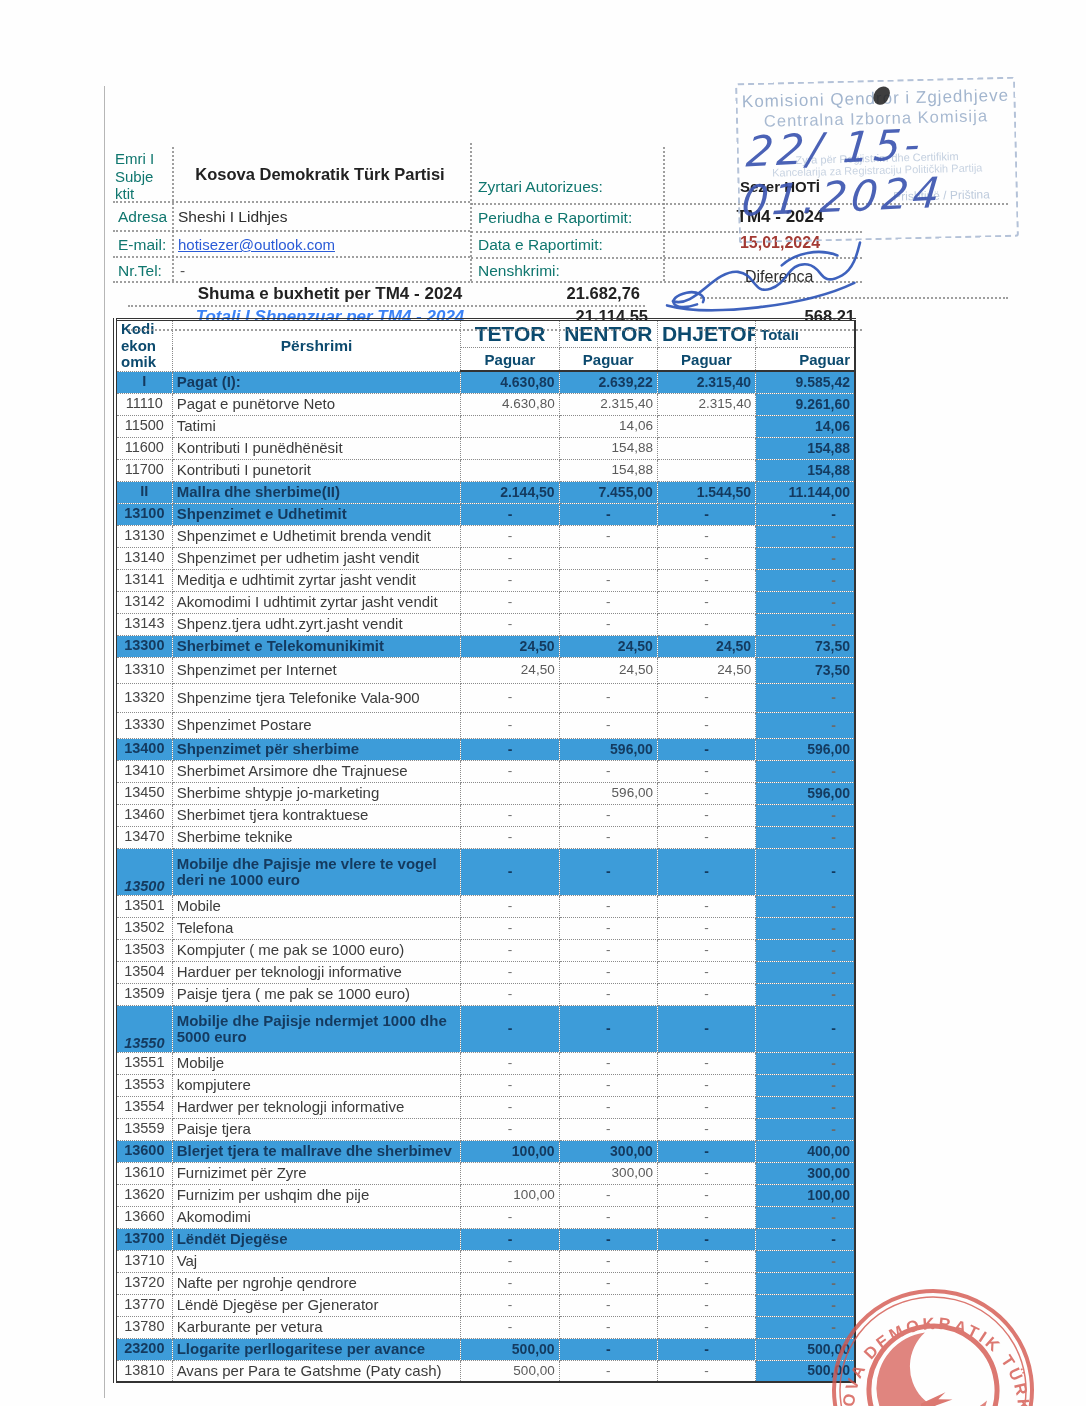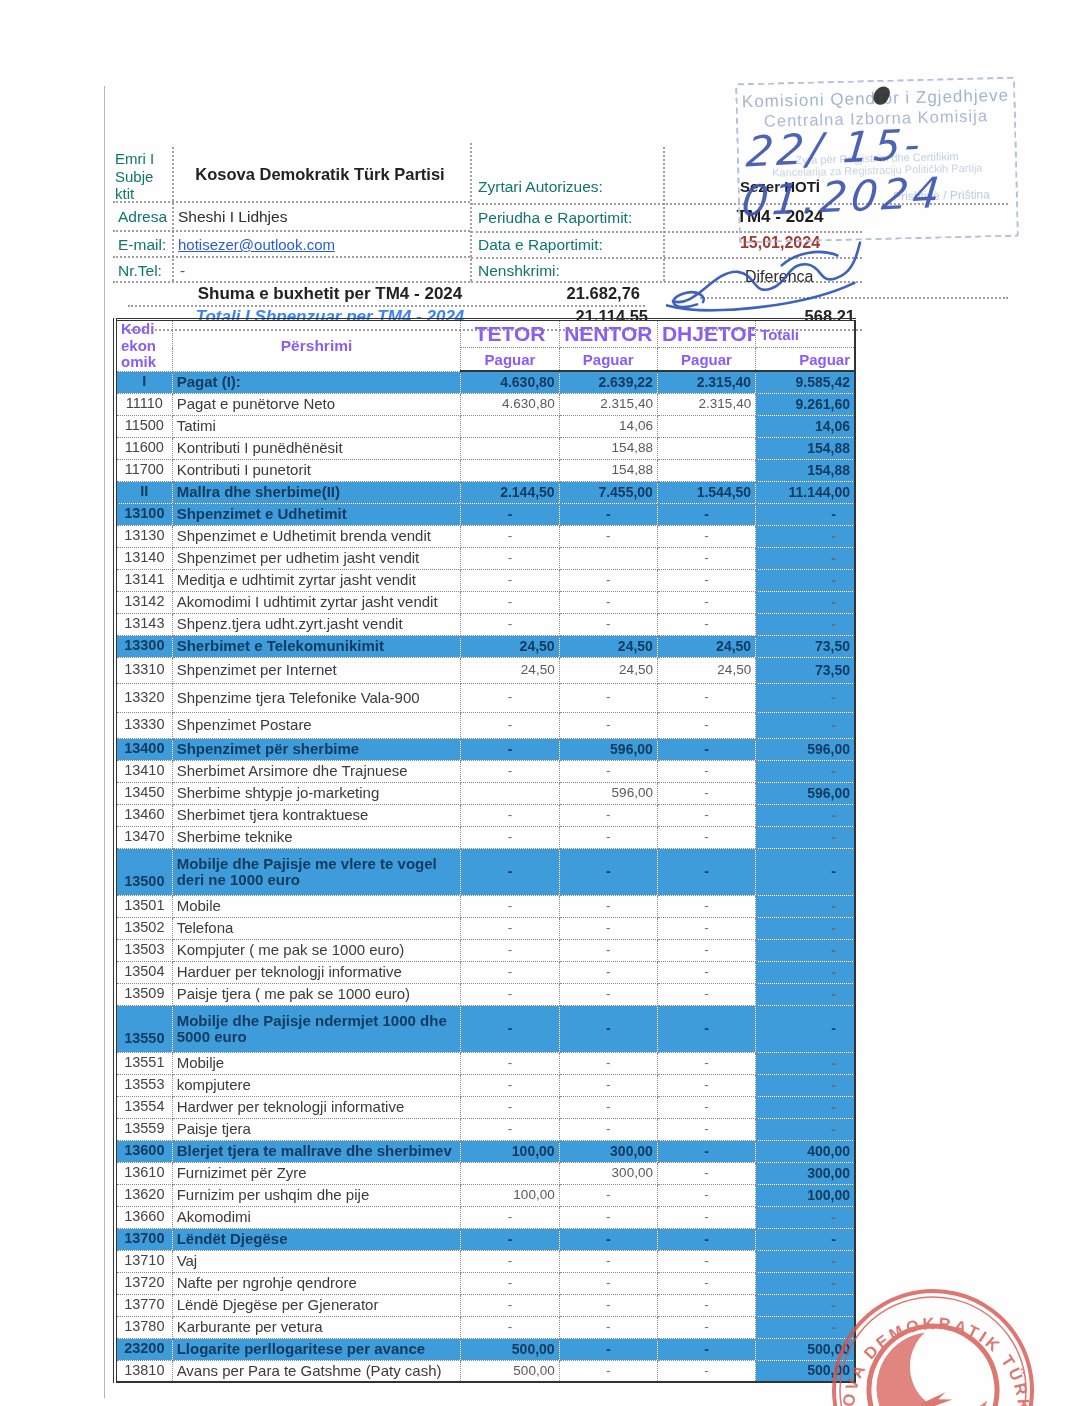--- a/index.html
+++ b/index.html
@@ -75,7 +75,7 @@
     border-right:1px dotted #8a8a8a;border-bottom:1px dotted #8a8a8a;
     padding:0 4px;overflow:hidden;white-space:normal;
   }
-  thead th{font-weight:bold;color:#8b5cf6;background:#fff;}
+  thead th{font-weight:bold;color:#0c4a6e;background:#fff;}
   th.kodi{width:57px;text-align:left;padding-left:9px;font-size:15px;line-height:1.1;vertical-align:top;padding-top:2px;}
   th.desc{width:288px;text-align:center;font-size:15.5px;}
   th.month{width:98px;height:26px;text-align:center;font-size:21px;}

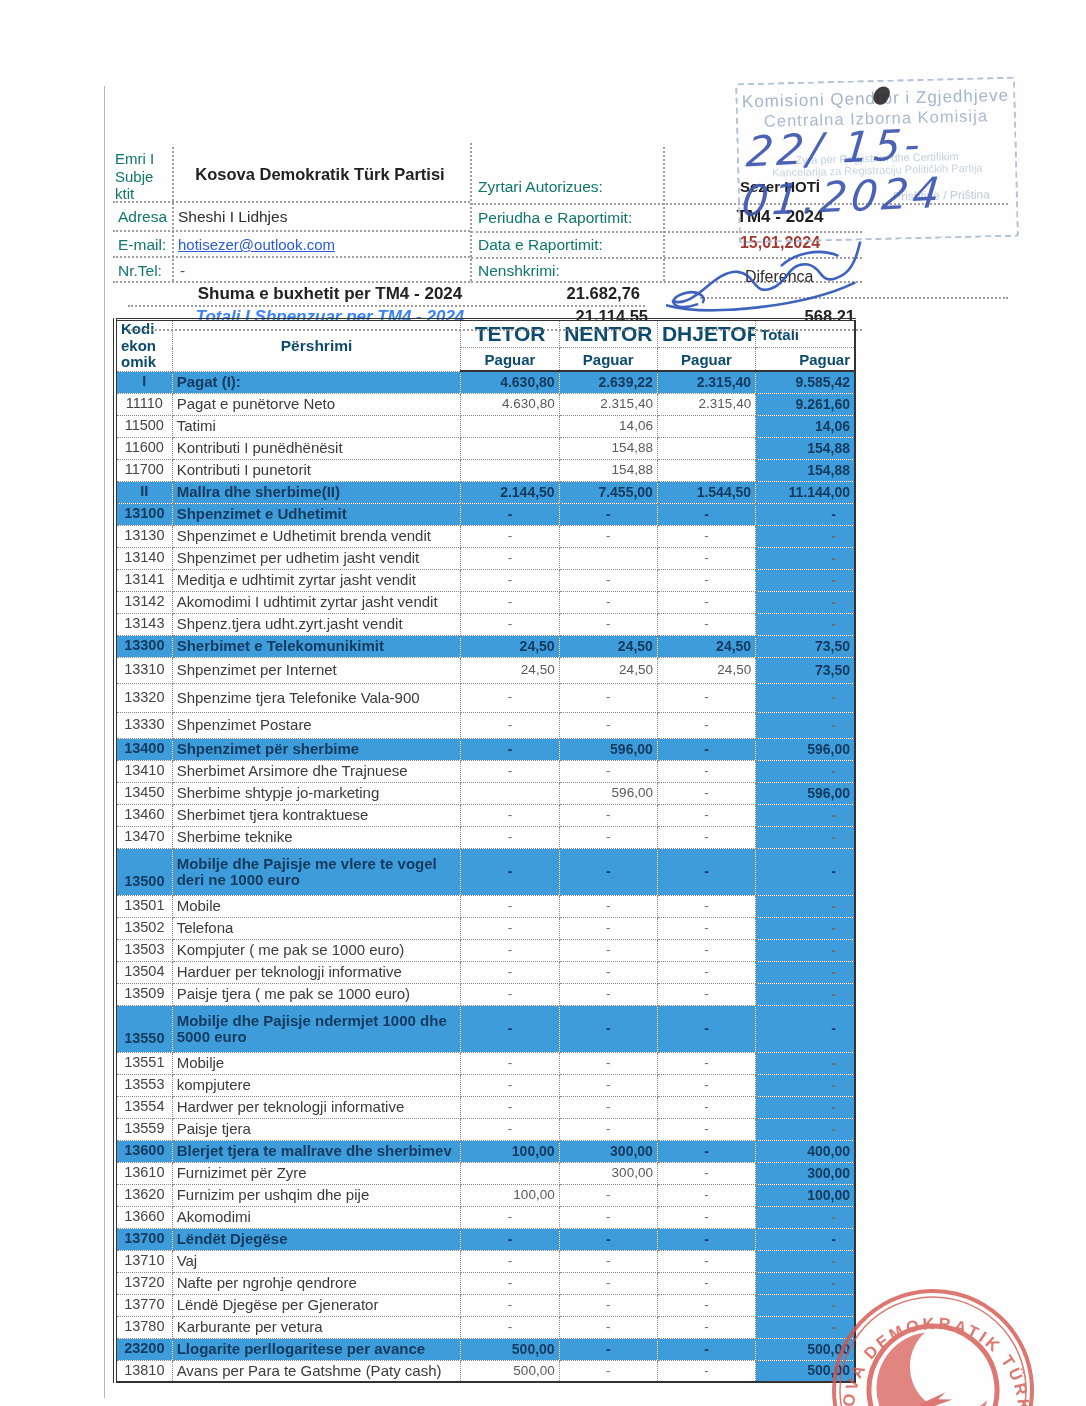--- a/index.html
+++ b/index.html
@@ -96,7 +96,7 @@
   tr.section td{background:var(--blue);color:var(--bluetext);font-weight:bold;}
   tr.section td.c-code{color:var(--bluetext);}
   tr.section td.c-m{color:var(--bluetext);font-size:14px;}
-  tr.tall td.c-code{vertical-align:bottom;padding-bottom:5px;}
+  tr.tall td.c-code{vertical-align:bottom;font-style:italic;}
   td.dash{text-align:center;padding-right:28px;color:#6b6b6b;}
   tr.section td.dash{color:var(--bluetext);}
   td.c-tot.dash{text-align:right;padding-right:18px;}

